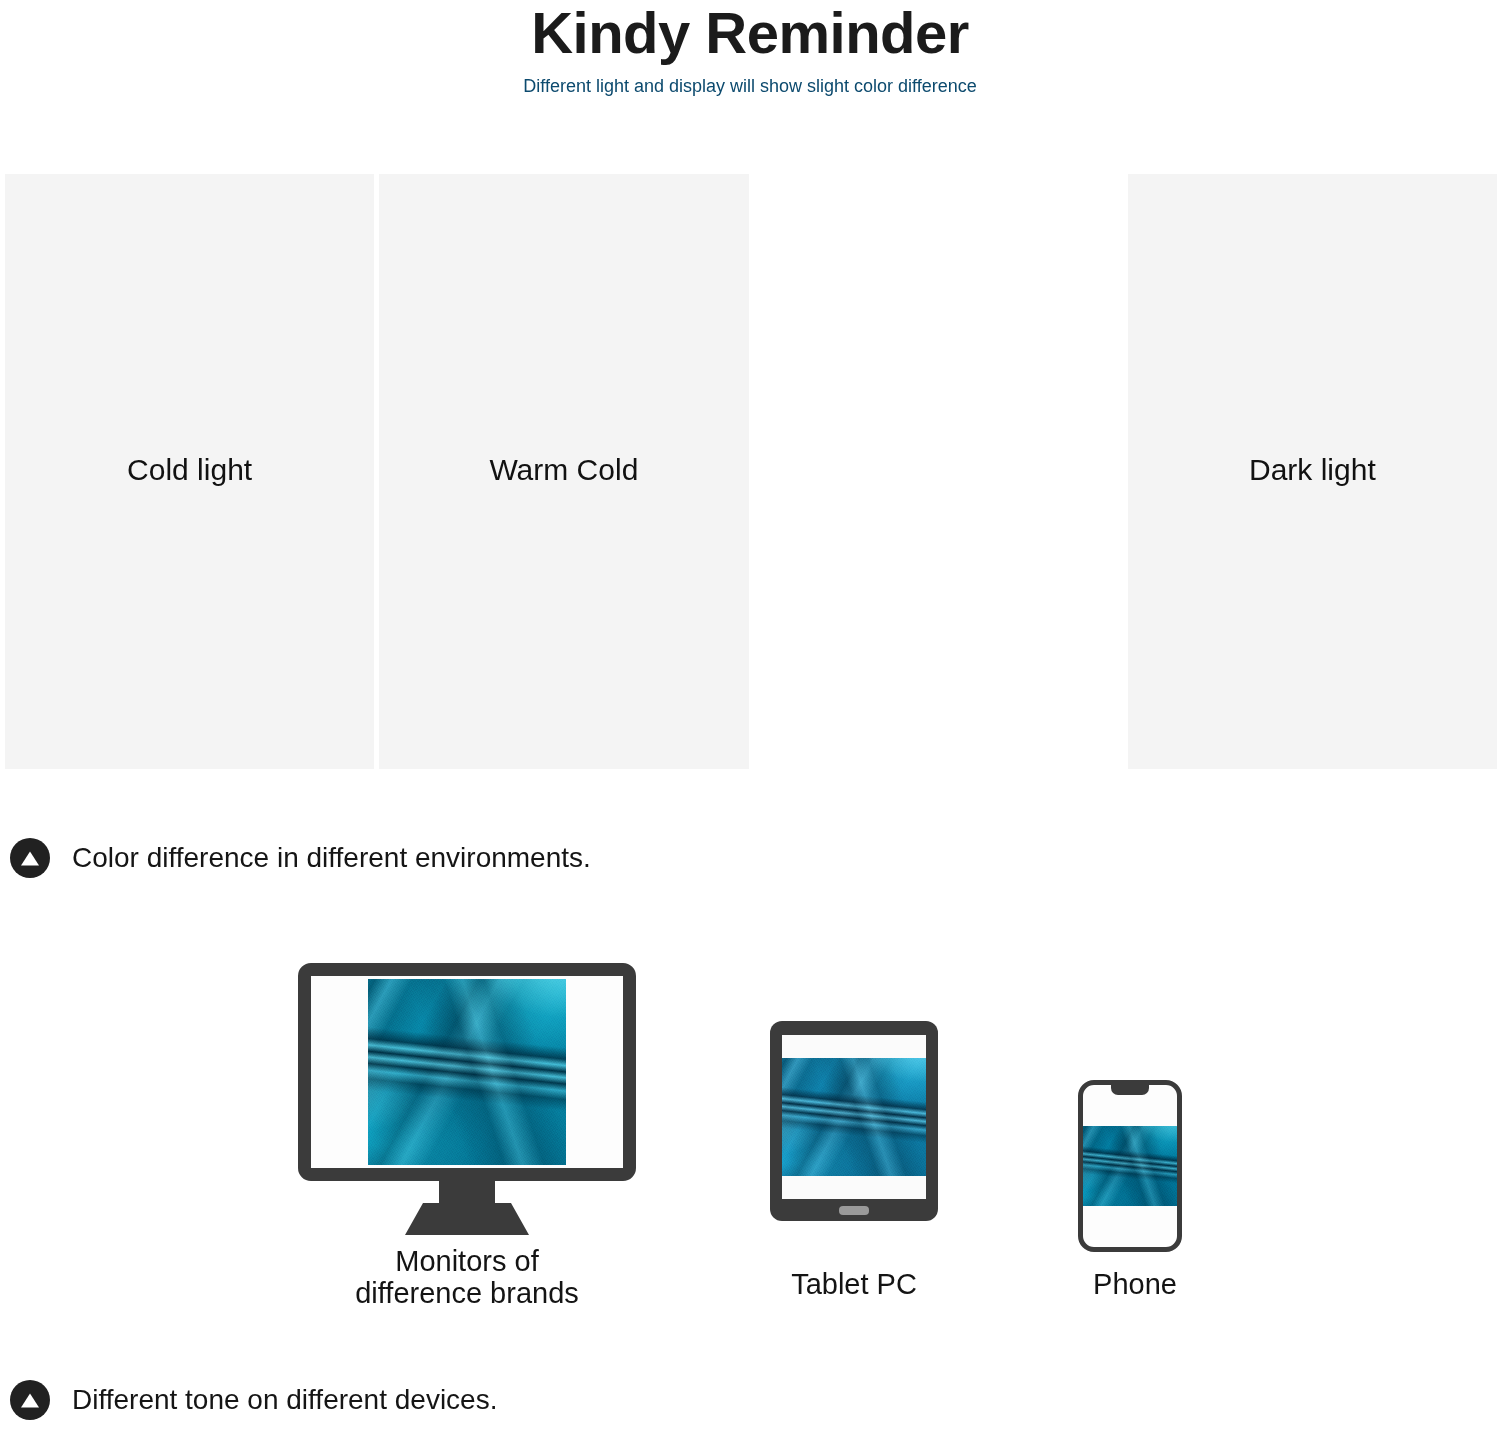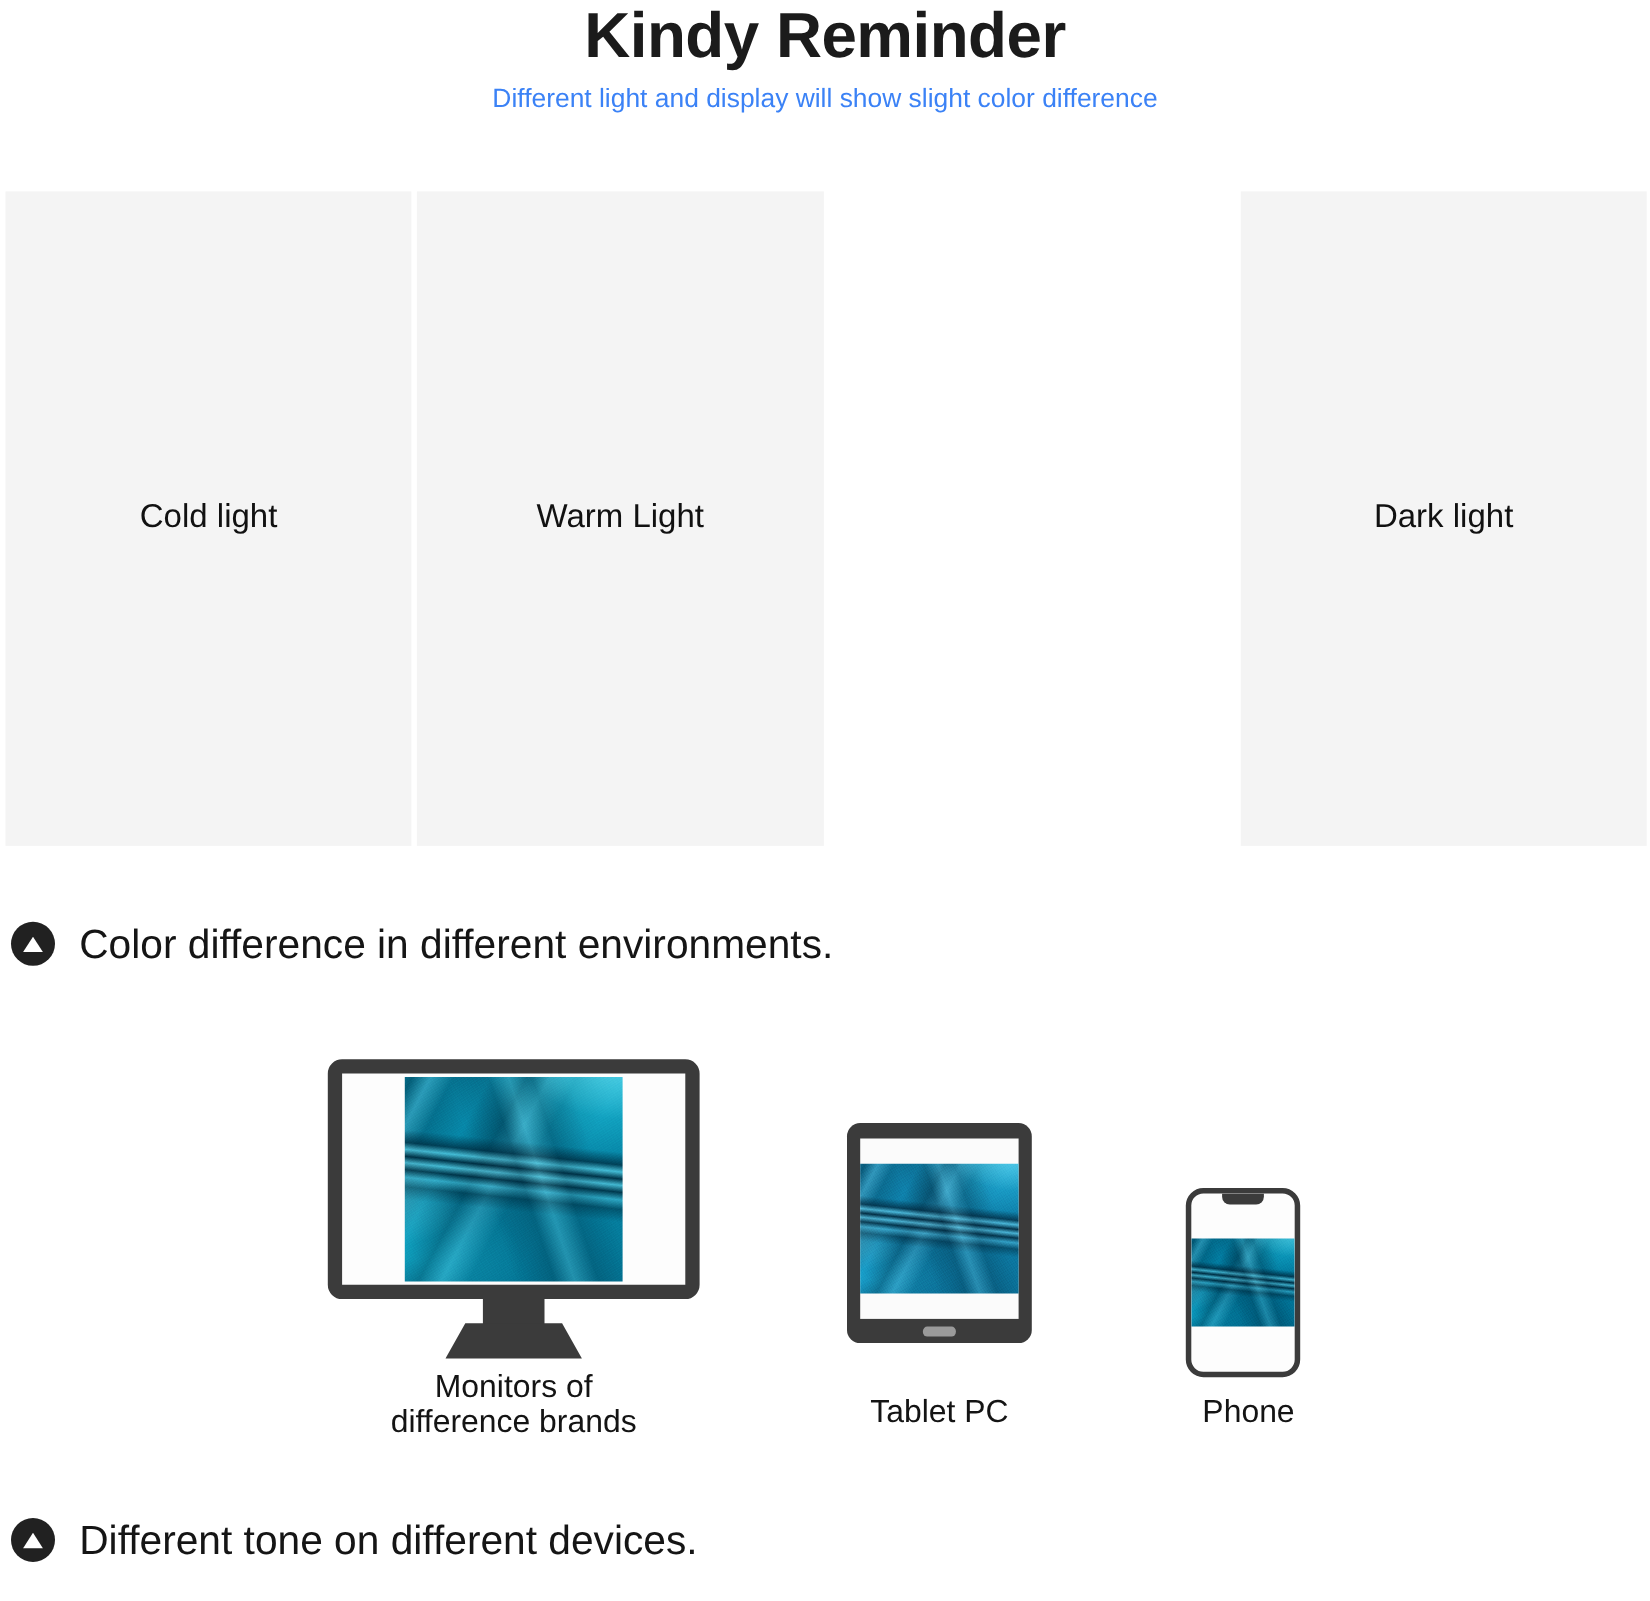--- a/index.html
+++ b/index.html
@@ -23,9 +23,9 @@
     margin:0;
   }
   .subtitle{
-    font-size:24px;
+    font-size:18px;
     font-weight:normal;
-    color:#3b82f6;
+    color:#0c4a6e;
     margin:12px 0 0 0;
     line-height:1.1;
   }

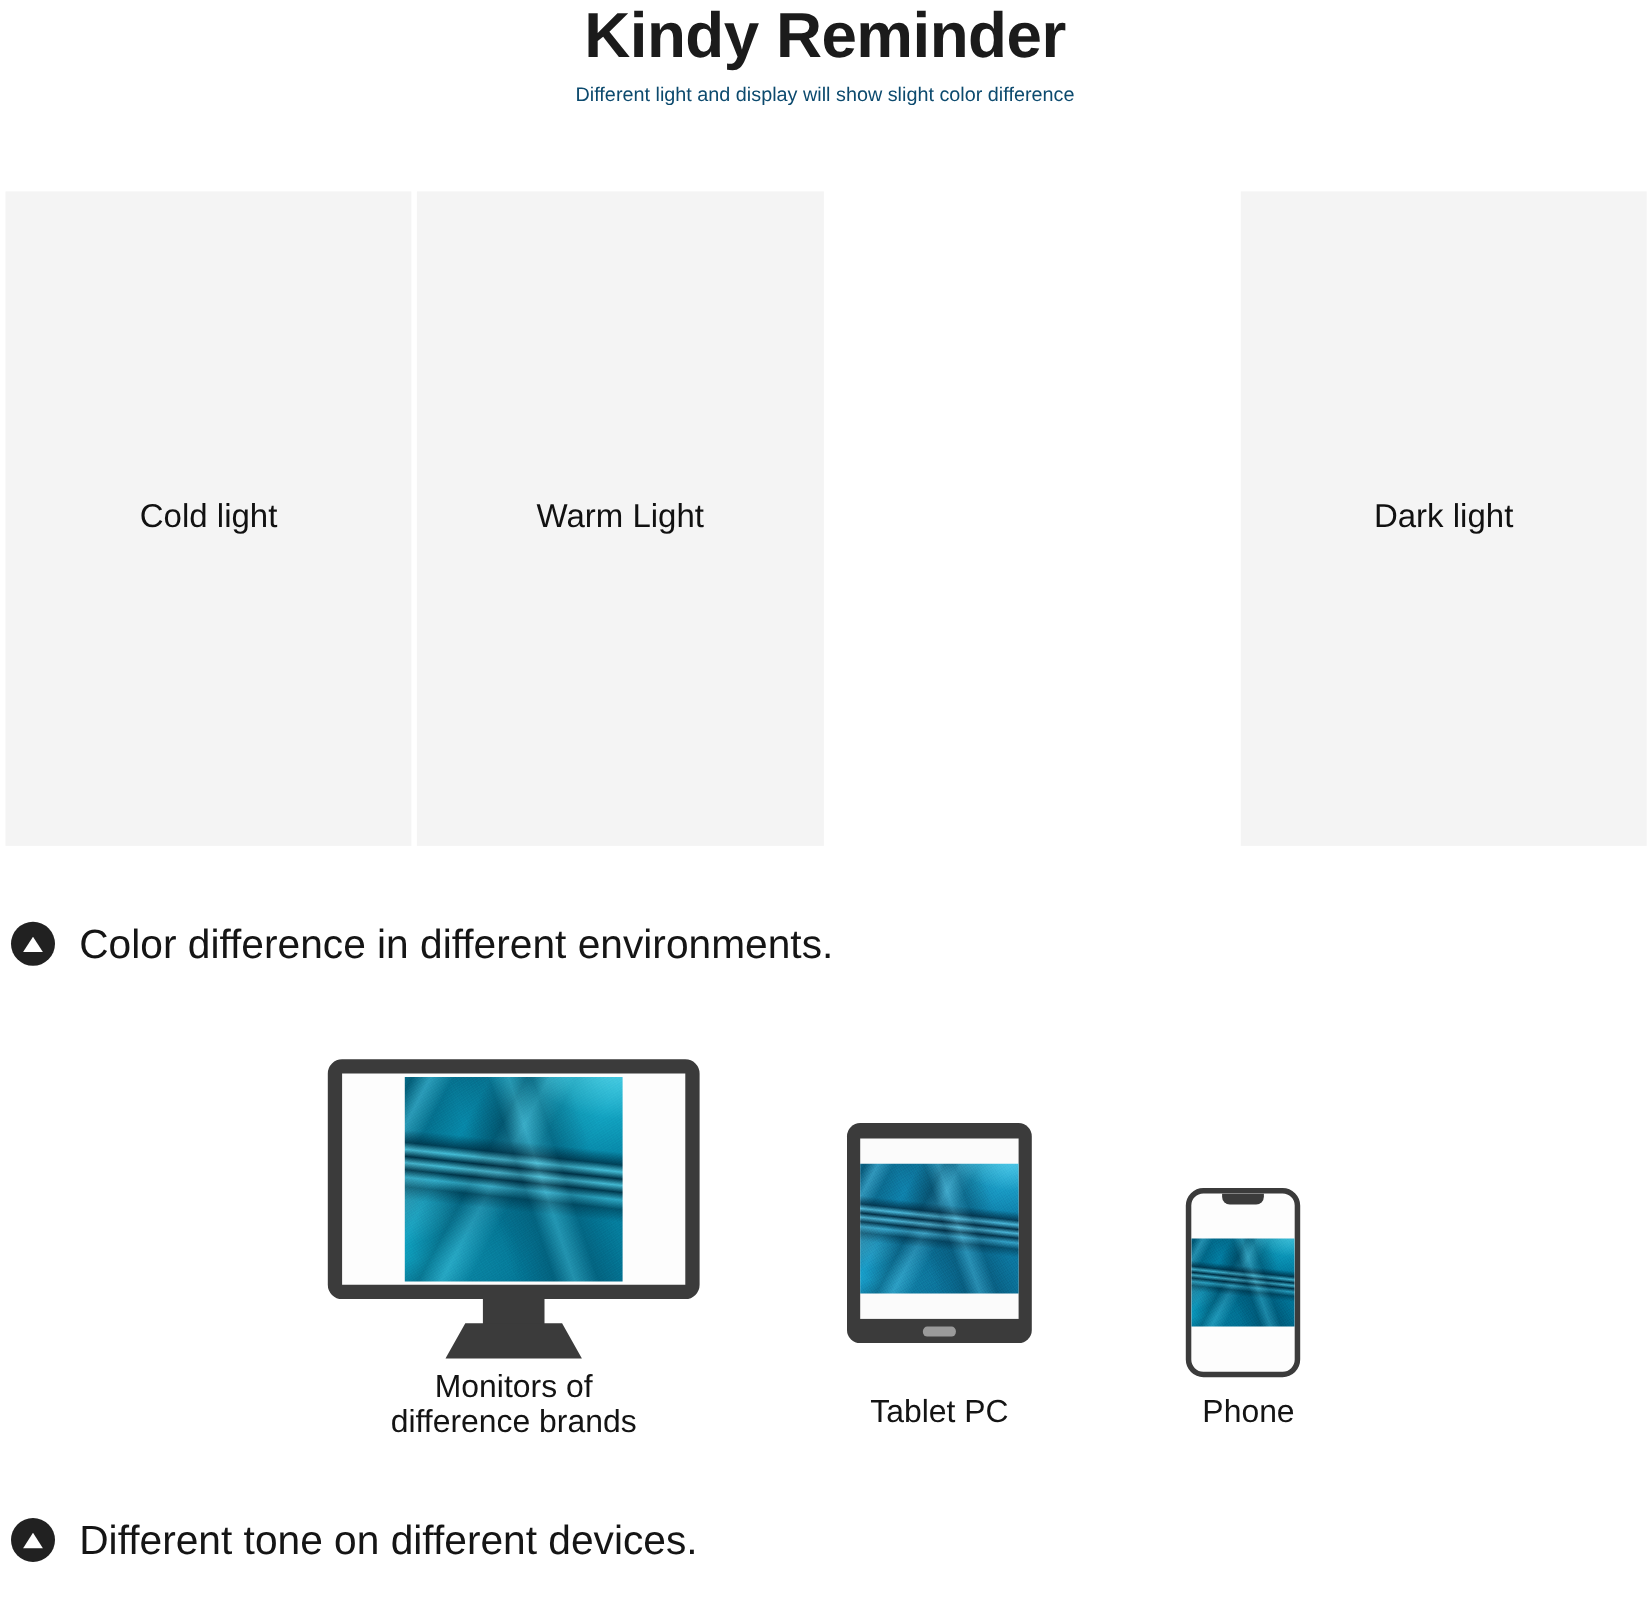--- a/index.html
+++ b/index.html
@@ -281,7 +281,7 @@
         <div class="layer f-grain"></div>
       </div>
     </div>
-    <div class="swatch-caption">Warm Light</div>
+    <div class="swatch-caption">Warm Cold</div>
   </div>
 
   <div class="swatch">

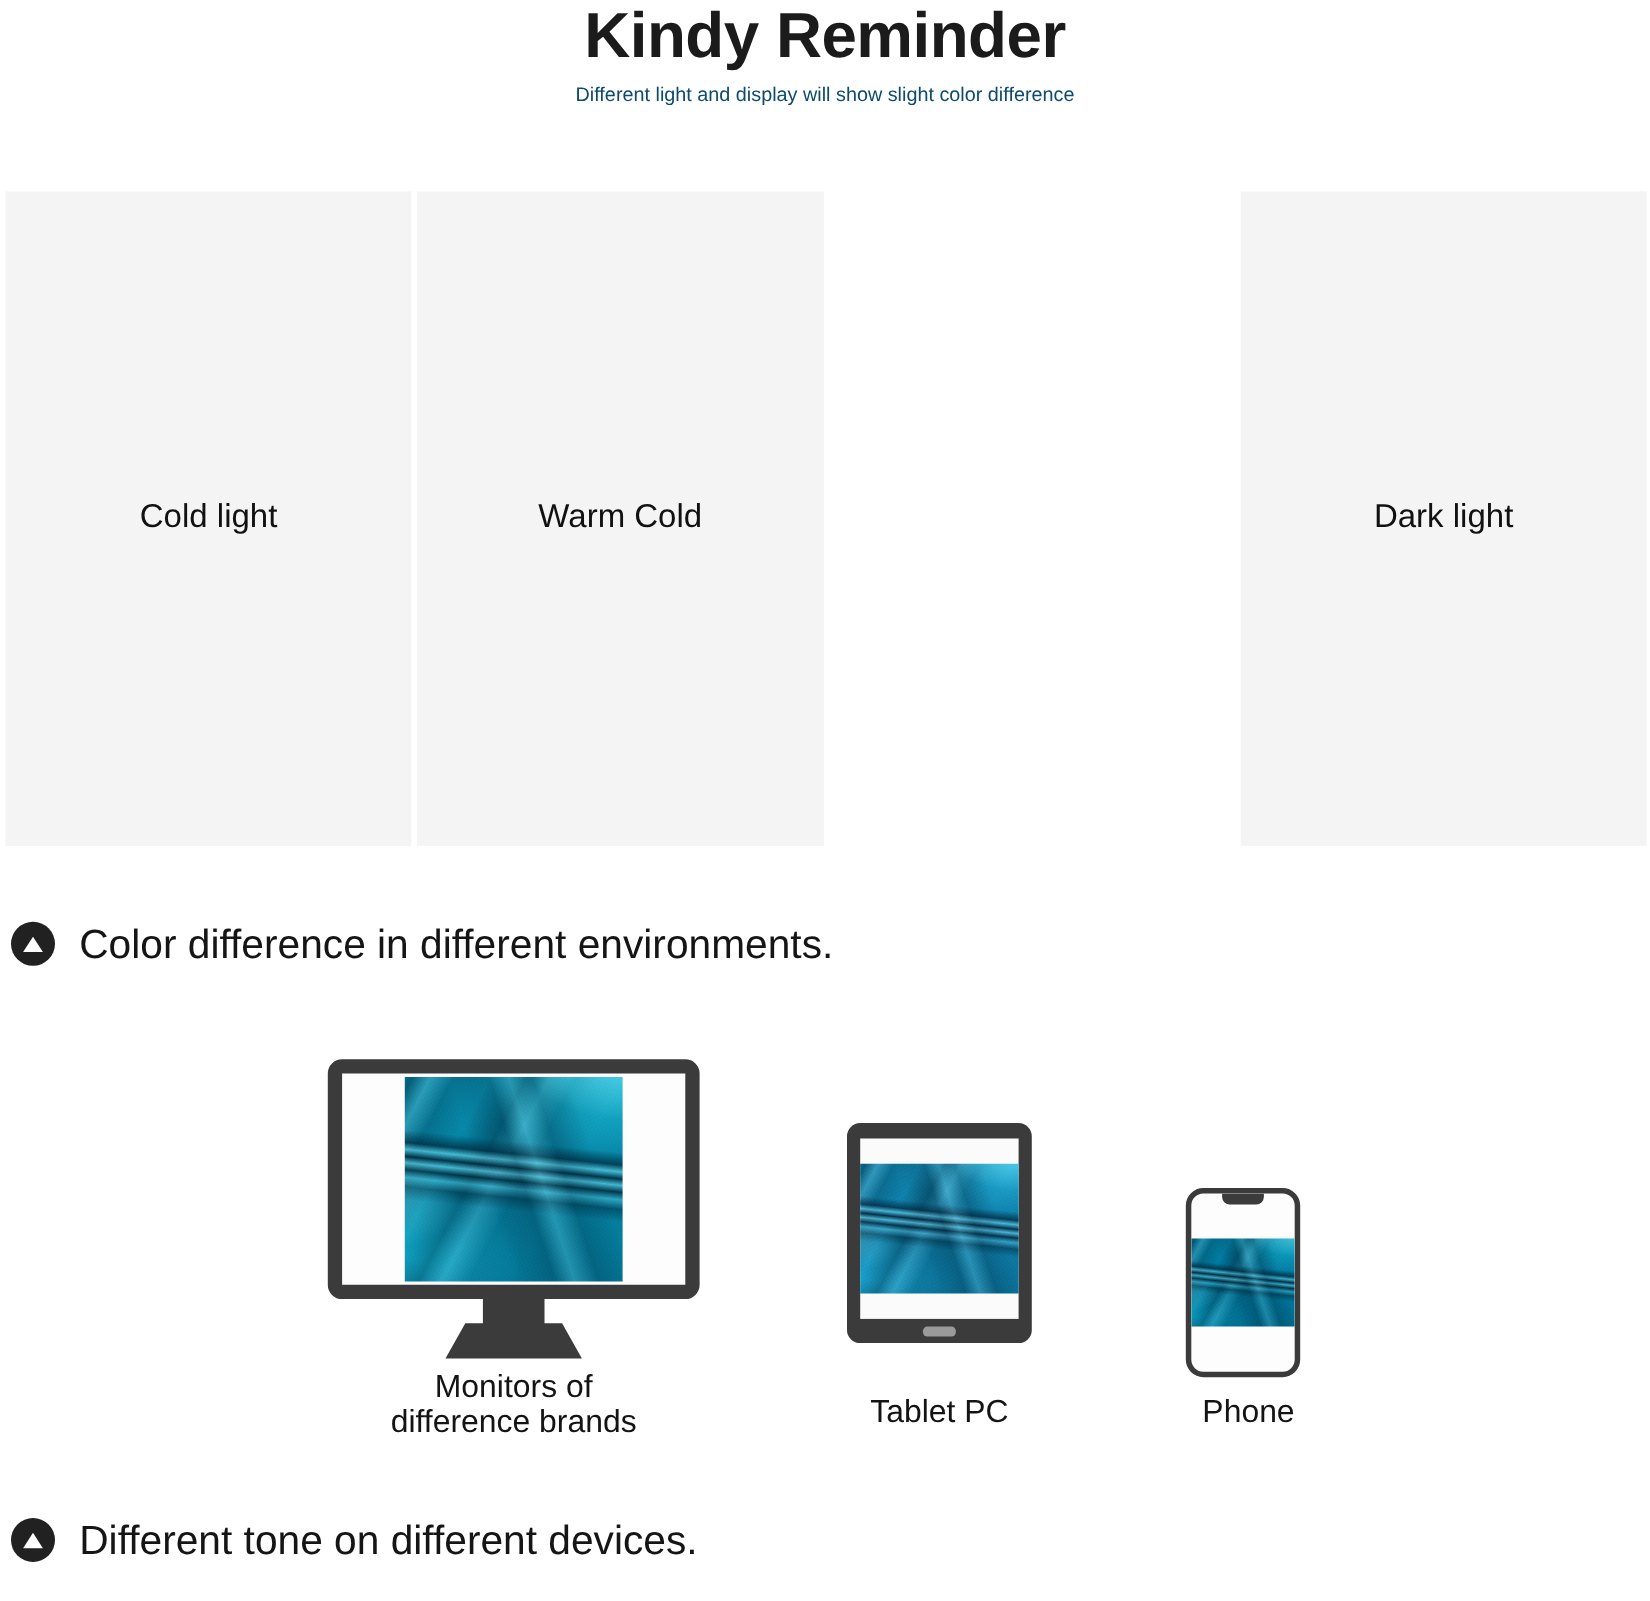--- a/index.html
+++ b/index.html
@@ -158,7 +158,7 @@
   }
   .note-badge svg{ display:block; }
   .note-text{
-    font-size:37px;
+    font-size:28px;
     color:#151515;
     white-space:nowrap;
     line-height:1;

